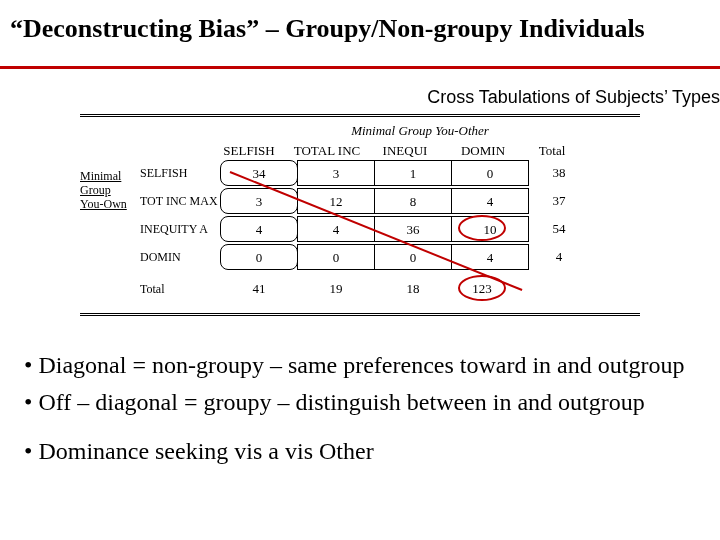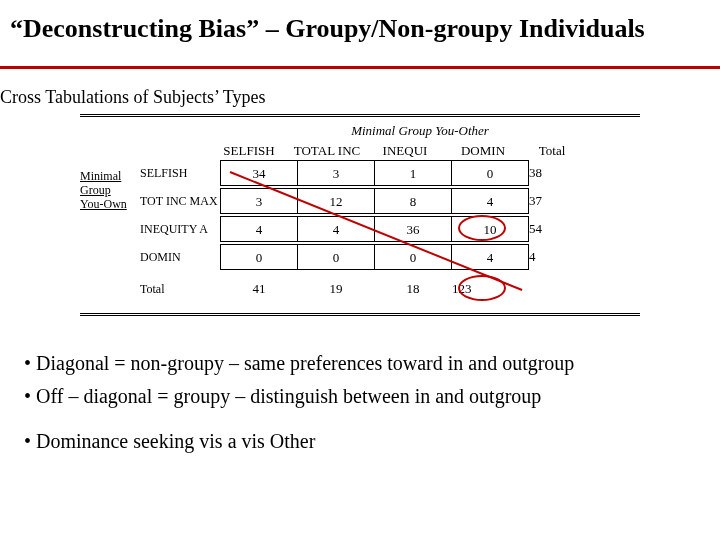--- a/index.html
+++ b/index.html
@@ -24,9 +24,9 @@
     margin: 0 0 0 0;
   }
   .subtitle {
-    font-family: Liberation Serif, serif;
+    font-family: Liberation Sans, sans-serif;
     font-size: 18px;
-    text-align: left;
+    text-align: right;
     margin: 18px 0 6px 0;
   }
   .table-wrap {

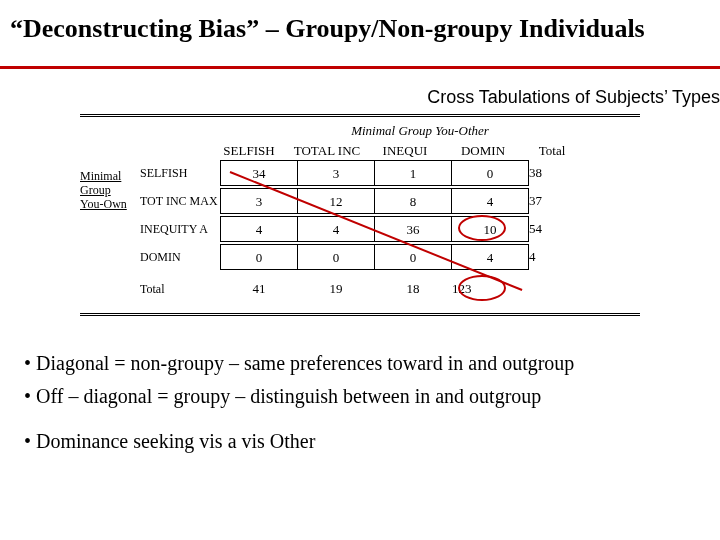--- a/index.html
+++ b/index.html
@@ -92,7 +92,7 @@
     margin-top: -1px;
     box-sizing: border-box;
   }
-  .cell.first { margin-left: 0; }
+  .cell.first { margin-left: 0; border-radius: 8px; }
   .totcell {
     width: 60px;
   }

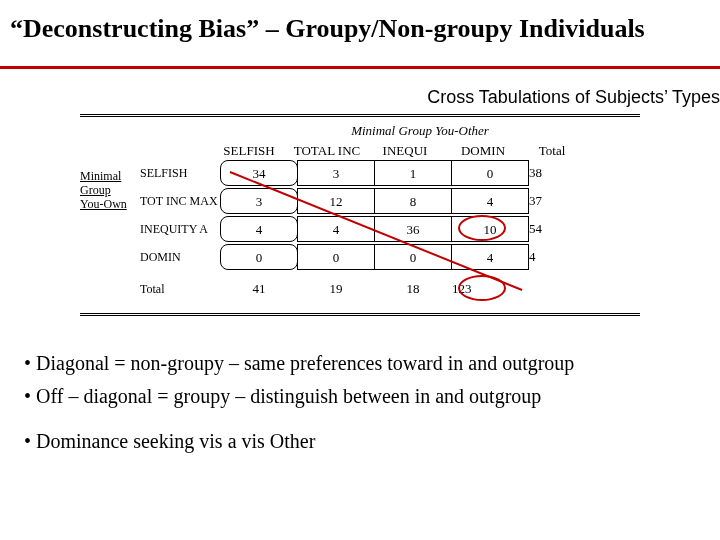--- a/index.html
+++ b/index.html
@@ -95,6 +95,7 @@
   .cell.first { margin-left: 0; border-radius: 8px; }
   .totcell {
     width: 60px;
+    text-align: center;
   }
   .total-row .totcell, .total-row .cell {
     border: none;

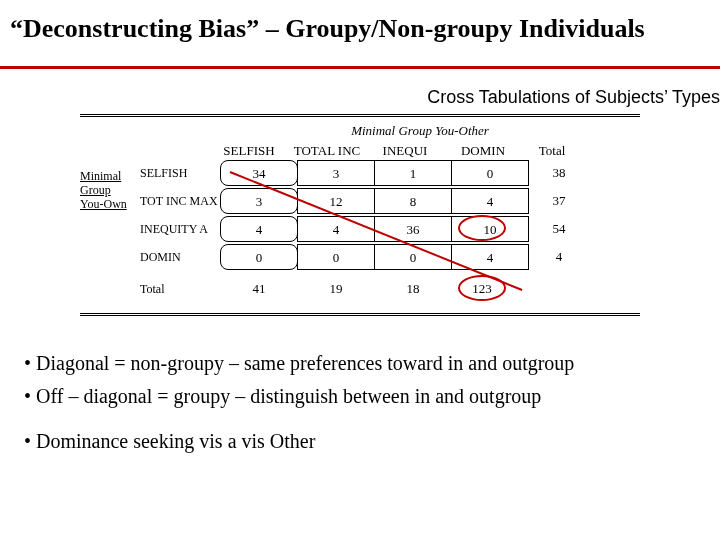--- a/index.html
+++ b/index.html
@@ -114,7 +114,7 @@
   .side-label span { text-decoration: underline; display:block; }
   .bullets {
     margin: 36px 8px 0 24px;
-    font-size: 20px;
+    font-size: 24px;
   }
   .bullets .b {
     margin-bottom: 10px;

